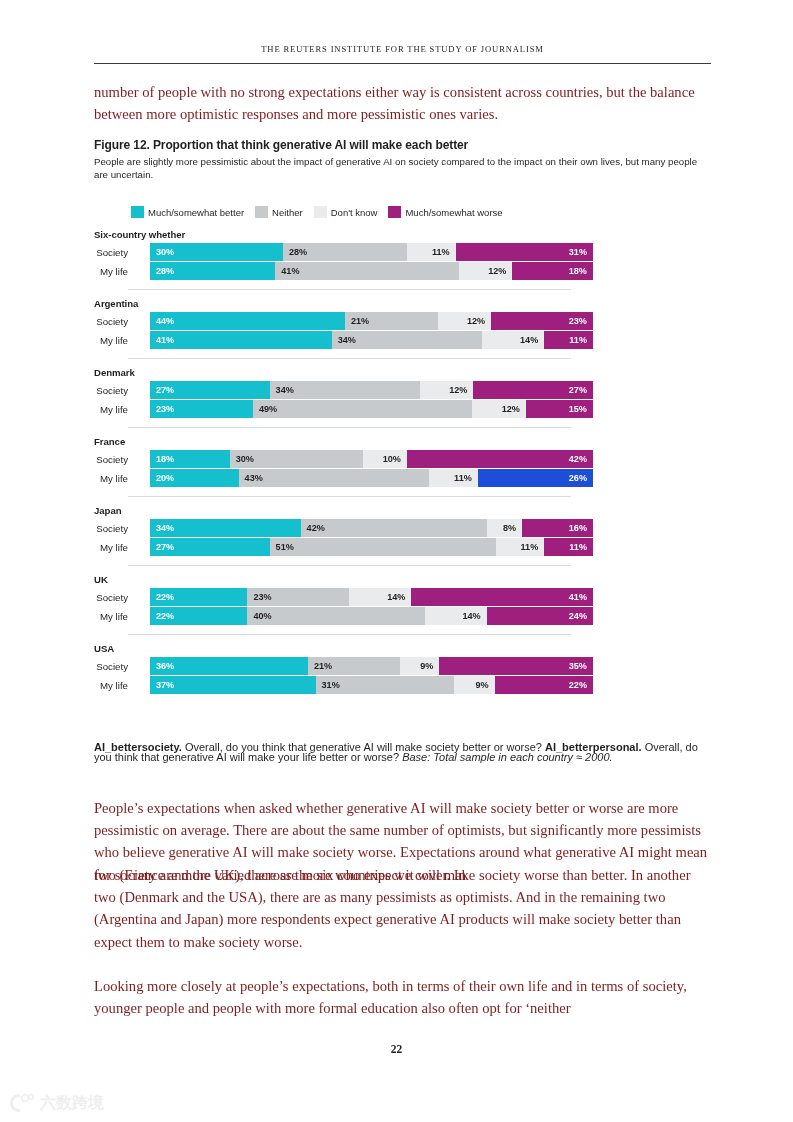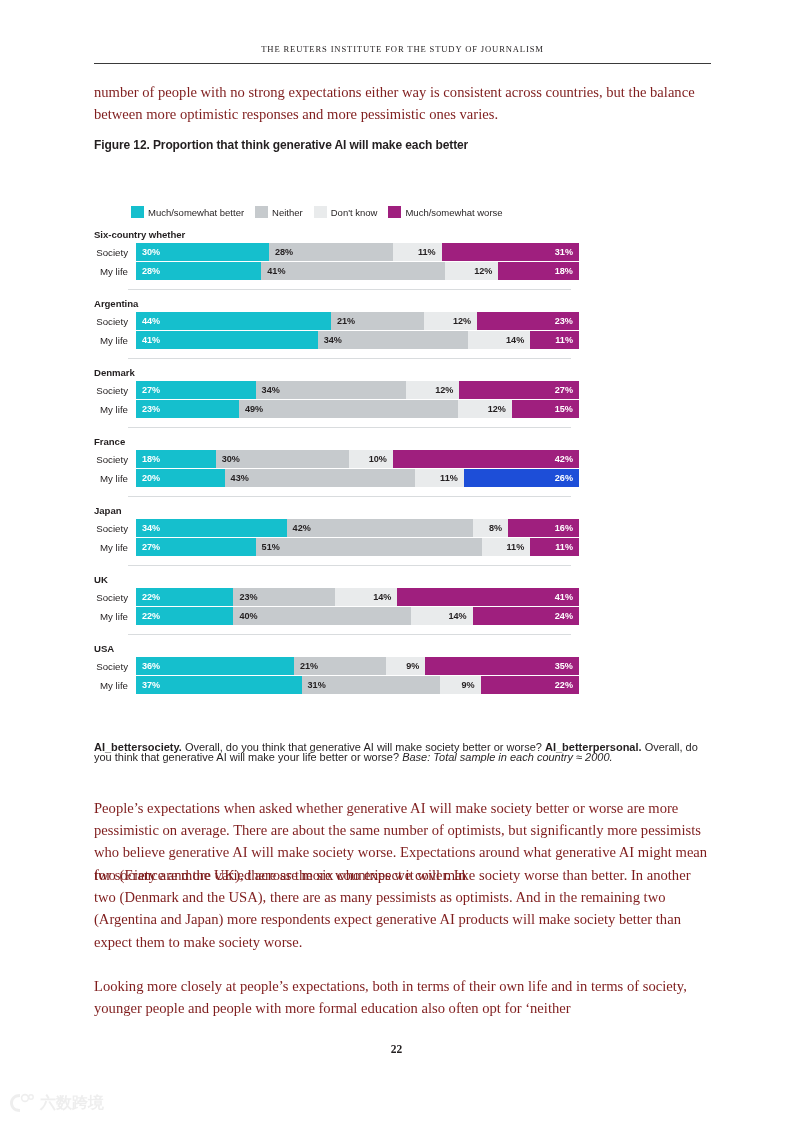--- a/index.html
+++ b/index.html
@@ -242,6 +242,7 @@
   <div class="body-para para-intro">number of people with no strong expectations either way is consistent across countries, but the balance between more optimistic responses and more pessimistic ones varies.</div>
 
   <div class="fig-title">Figure 12. Proportion that think generative AI will make each better</div>
+  <div class="fig-sub">People are slightly more pessimistic about the impact of generative AI on society compared to the impact on their own lives, but many people are uncertain.</div>
 
   <div class="legend" id="legend">
       <div class="legend-item">

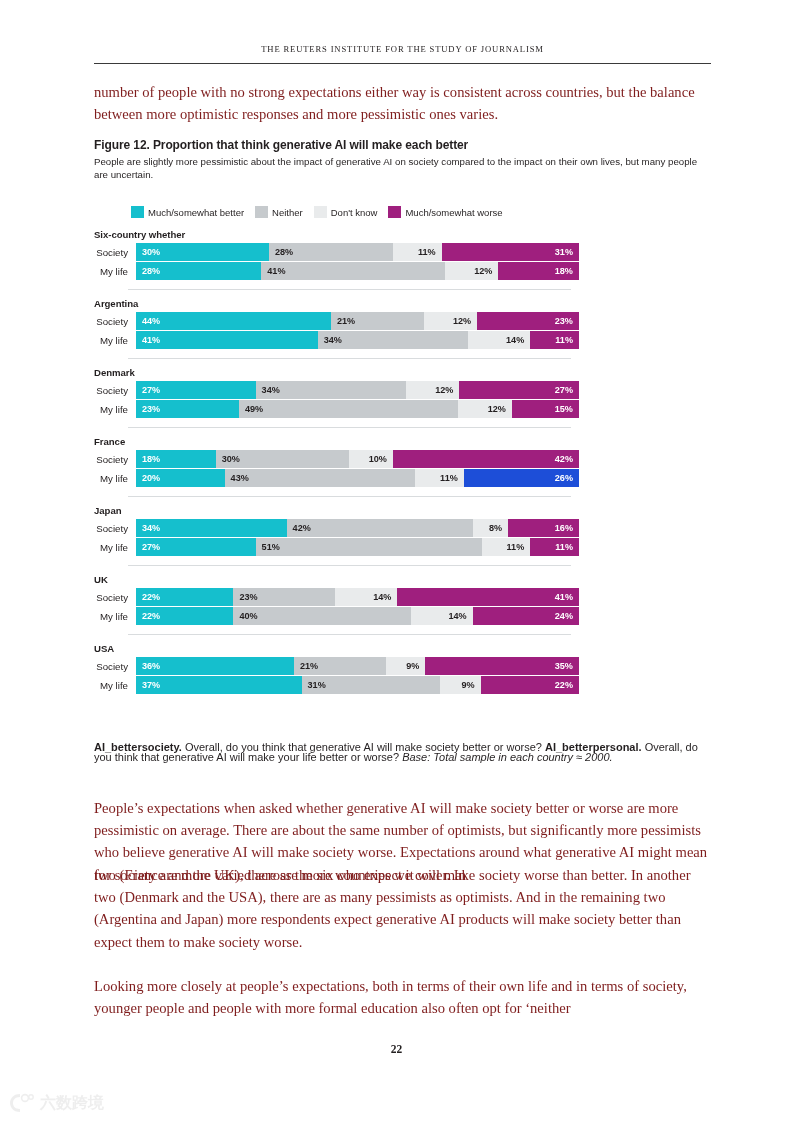--- a/index.html
+++ b/index.html
@@ -141,7 +141,7 @@
     font-family: "Liberation Sans", sans-serif;
     font-size: 9.7px;
     color: #231f20;
-    padding-right: 8px;
+    padding-right: 22px;
   }
   .bar {
     position: relative;

